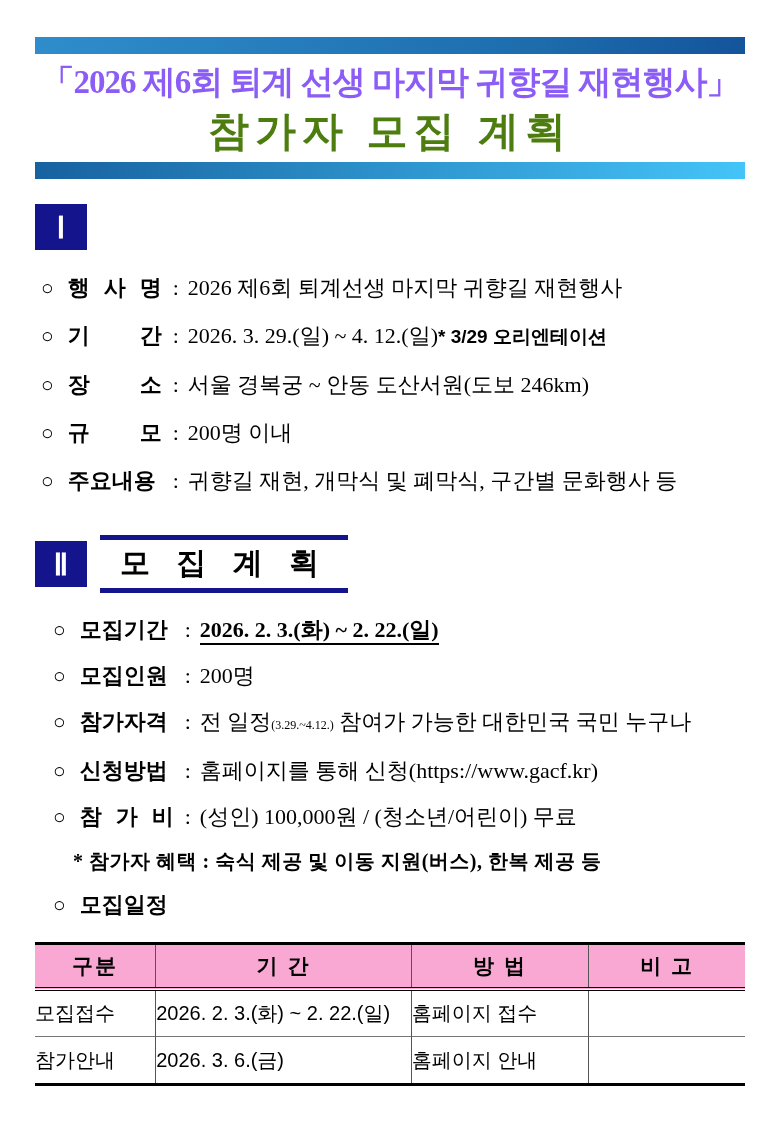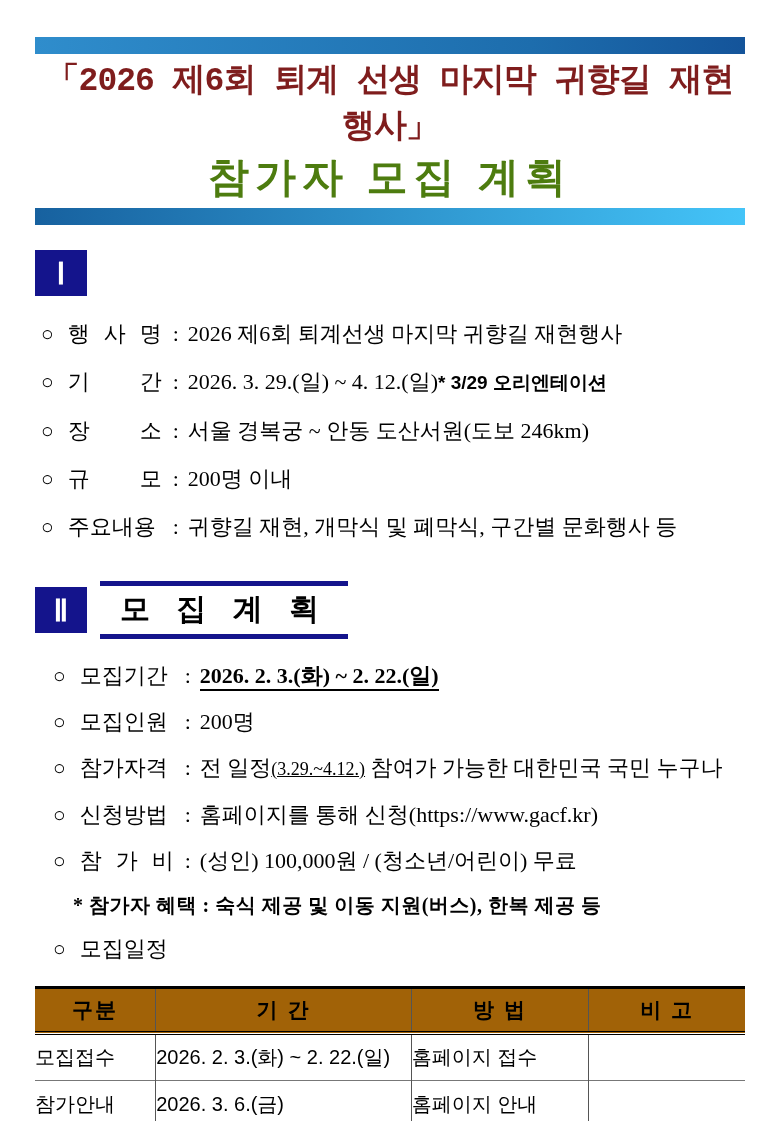--- a/index.html
+++ b/index.html
@@ -19,8 +19,8 @@
     background:linear-gradient(to right,#17619f 0%,#44c4f8 100%);
   }
   .title1 {
-    text-align:center; color:#7f1d1d;
-    font-family:Liberation Mono, monospace; font-weight:bold;
+    text-align:center; color:#8b5cf6;
+    font-family:Liberation Serif, serif; font-weight:bold;
     font-size:33px; line-height:46px; margin-top:5px; letter-spacing:-1px;
   }
   .title2 {

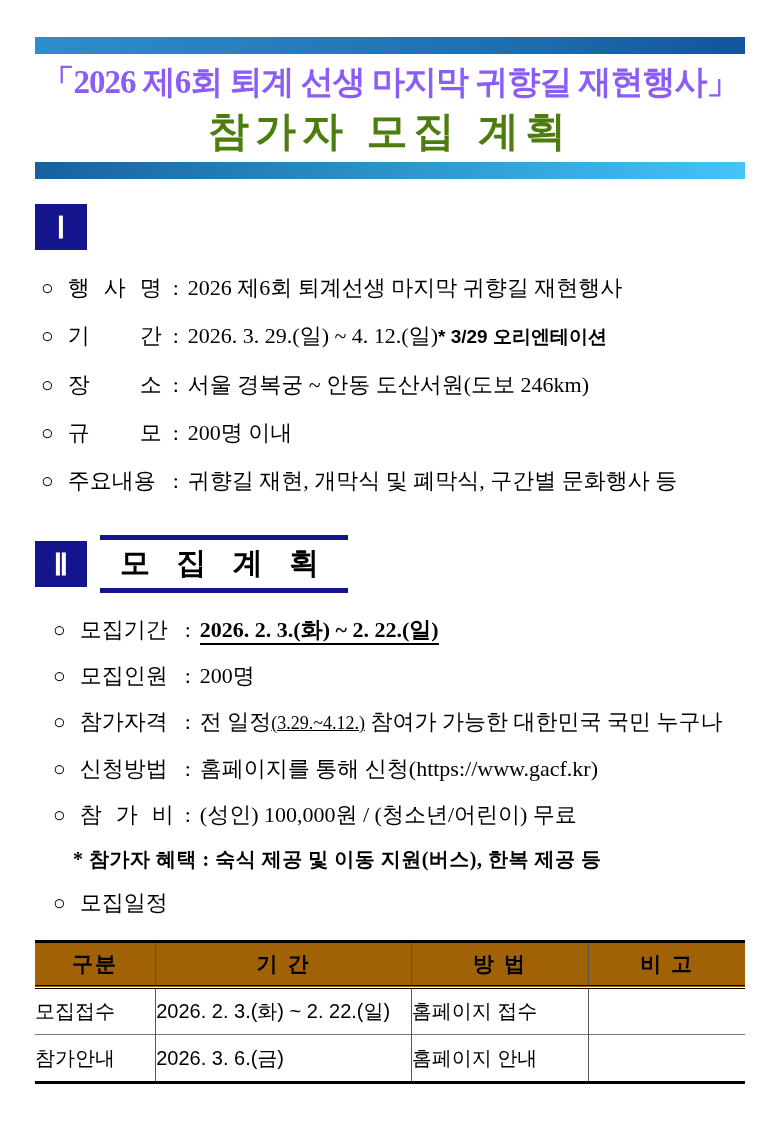--- a/index.html
+++ b/index.html
@@ -48,7 +48,7 @@
   .bullet { margin-right:14px; font-size:21px; }
   .lbl {
     display:inline-block; width:94px;
-    text-align:justify; text-align-last:justify;
+    text-align:justify; text-align-last:justify;font-weight:bold;
   }
   .colon { margin:0 9px 0 11px; }
   .val-underline { font-weight:bold; border-bottom:2px solid #000; padding-bottom:1px; }

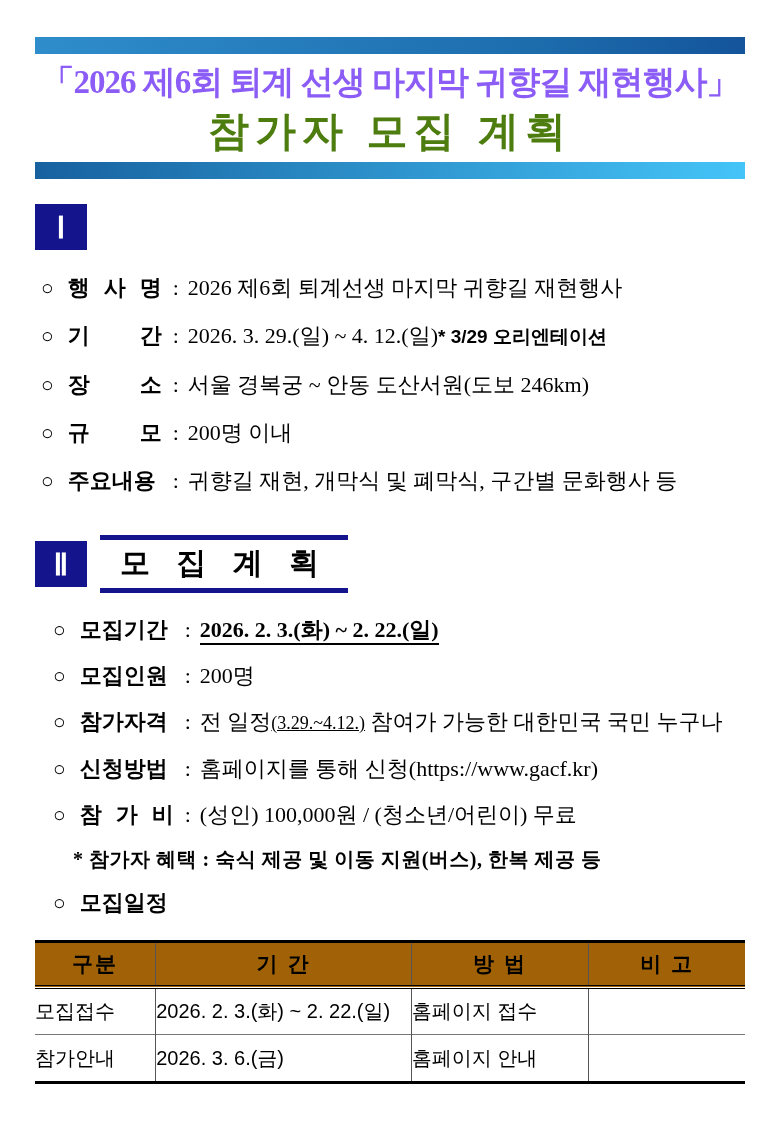--- a/index.html
+++ b/index.html
@@ -56,7 +56,7 @@
     font-weight:bold; font-size:19px; 
     font-family:"Liberation Sans", sans-serif; letter-spacing:0;
   }
-  .small-paren { font-size:18px;text-decoration:underline; }
+  .small-paren { font-size:12px; }
   .benefit { font-weight:bold; font-size:20px; line-height:42px; margin-left:32px; letter-spacing:0.5px; }
 
   table.sched {

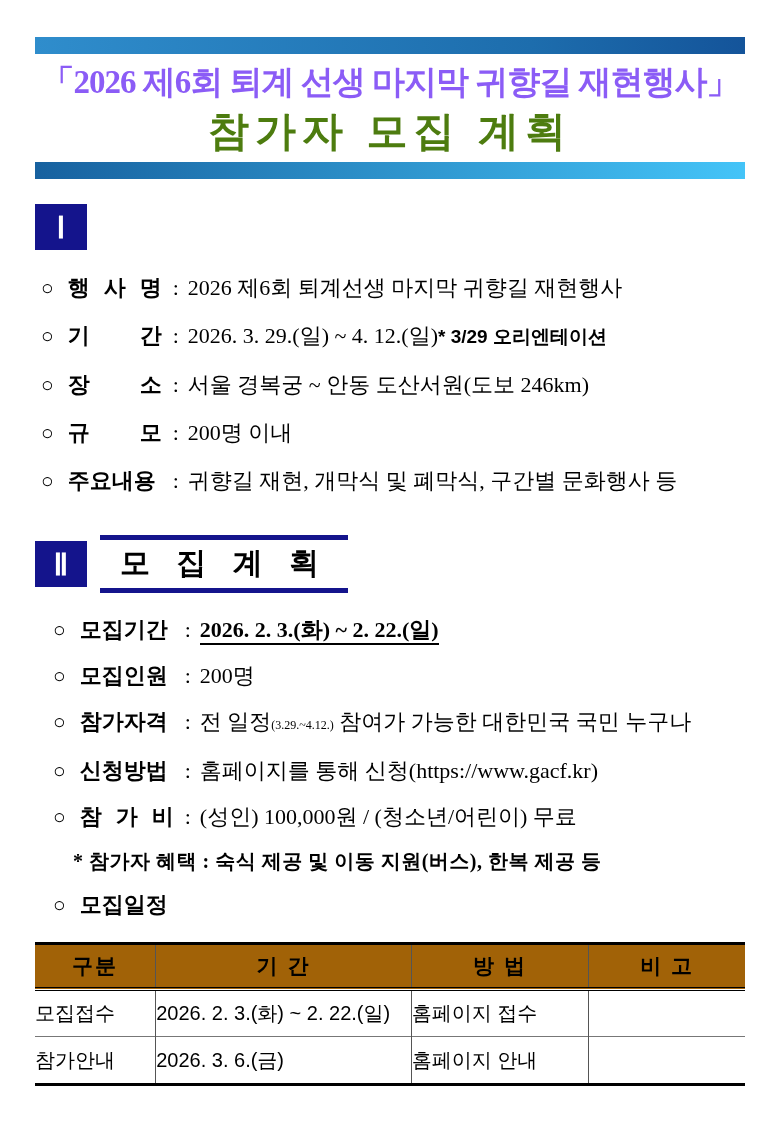--- a/index.html
+++ b/index.html
@@ -67,7 +67,7 @@
   .sched col.c1 { width:17%; } .sched col.c2 { width:36%; }
   .sched col.c3 { width:25%; } .sched col.c4 { width:22%; }
   .sched th {
-    background:#a16207; font-weight:bold; font-size:21px; height:45px;
+    background:#f9a8d4; font-weight:bold; font-size:21px; height:45px;
     border-bottom:4px double #000; text-align:center; letter-spacing:2px;
   }
   .sched td { font-size:20px; height:48px; text-align:left; }

